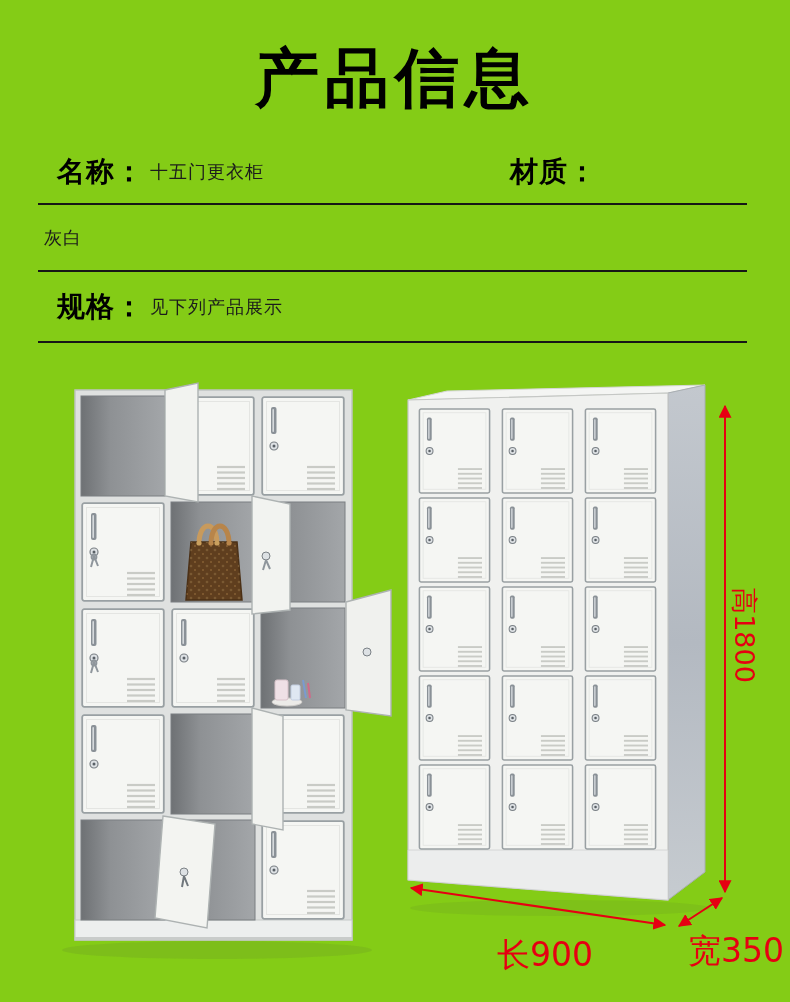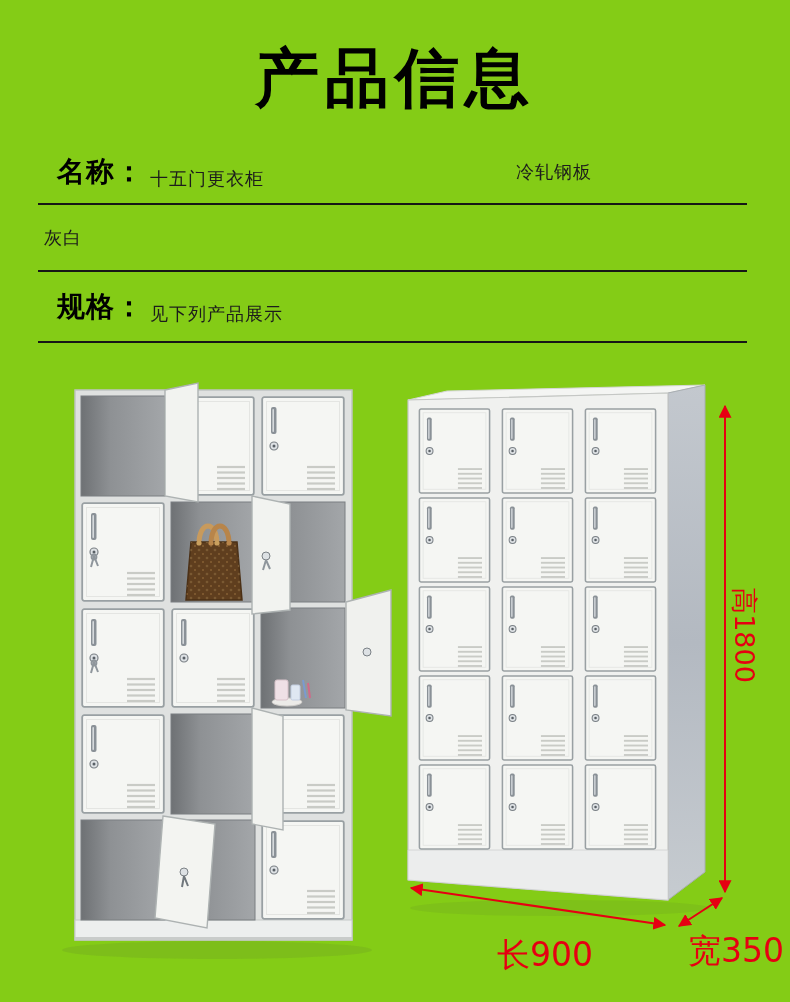--- a/index.html
+++ b/index.html
@@ -28,7 +28,7 @@
   .spec-row:nth-child(1){height:63px;}
   .spec-row:nth-child(2){height:65px;}
   .spec-row:nth-child(3){height:69px;}
-  .spec-cell{display:flex;align-items:flex-end;}
+  .spec-cell{display:flex;align-items:center;}
   .spec-cell.left{flex:0 0 472px;padding-left:19px;box-sizing:border-box;}
   .spec-cell.right{flex:1;}
   .spec-label{

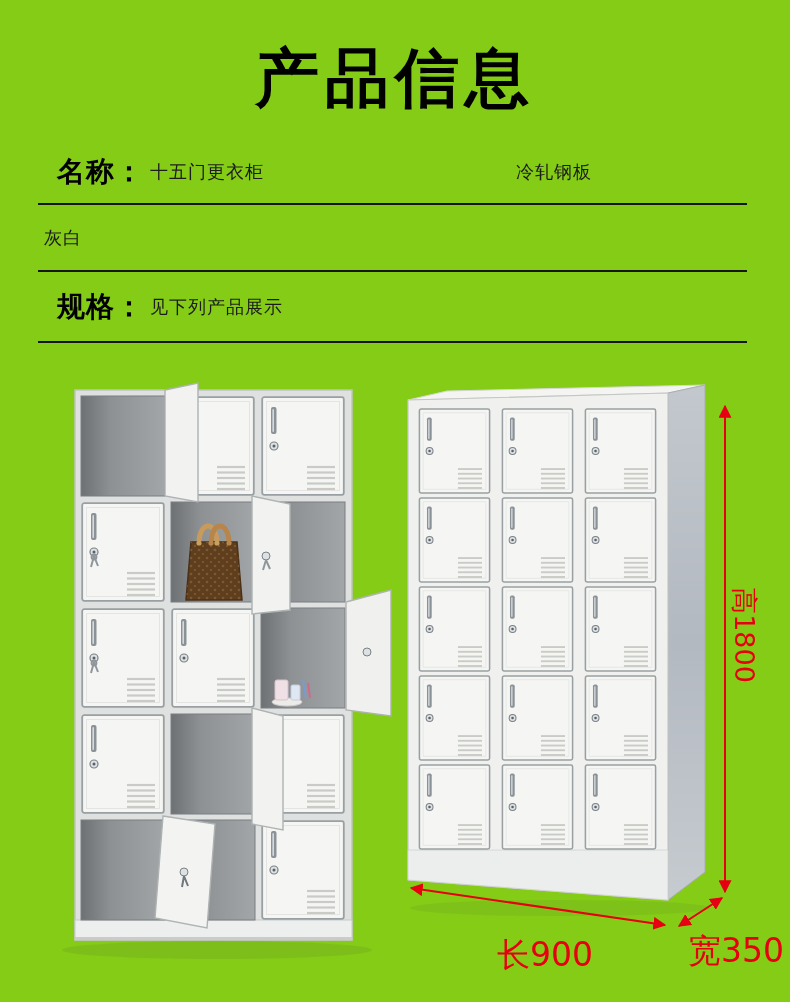--- a/index.html
+++ b/index.html
@@ -61,6 +61,7 @@
         <span class="spec-value">十五门更衣柜</span>
       </div>
       <div class="spec-cell right">
+        <span class="spec-label">材质：</span>
         <span class="spec-value">冷轧钢板</span>
       </div>
     </div>

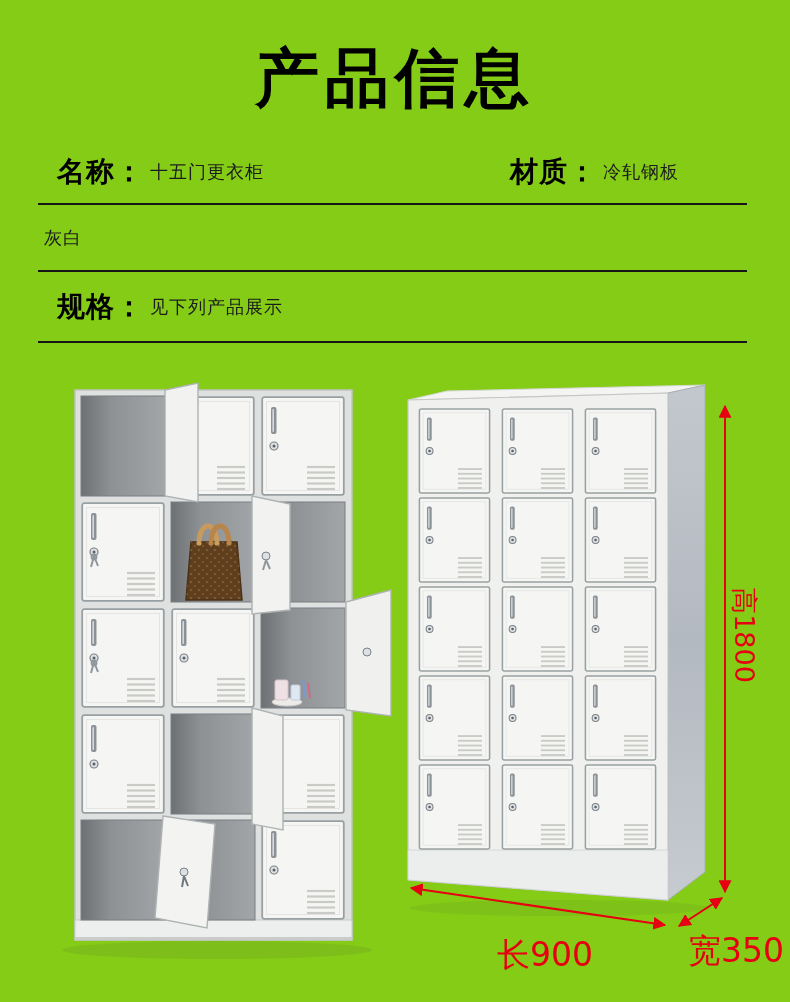--- a/index.html
+++ b/index.html
@@ -62,7 +62,6 @@
       </div>
       <div class="spec-cell right">
         <span class="spec-label">材质：</span>
-        <span class="spec-value">冷轧钢板</span>
       </div>
     </div>
     <div class="spec-row">

